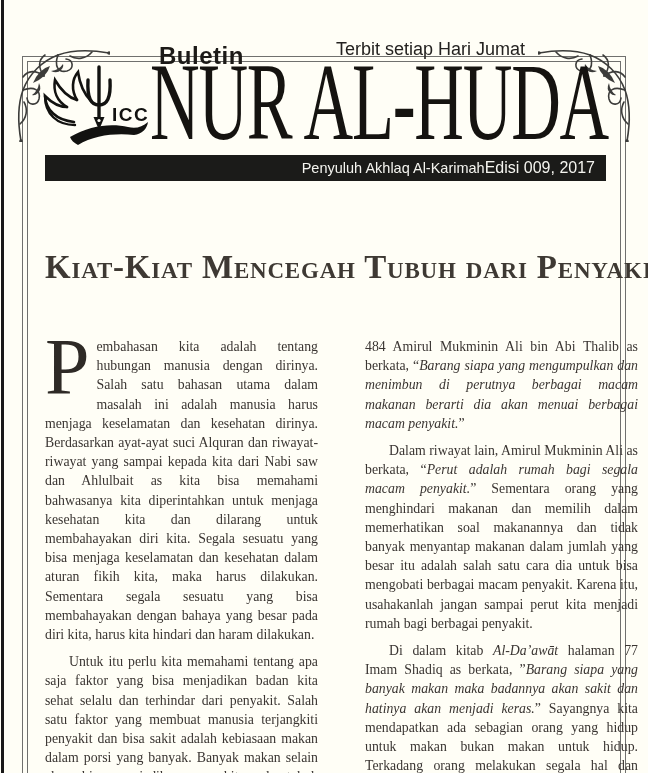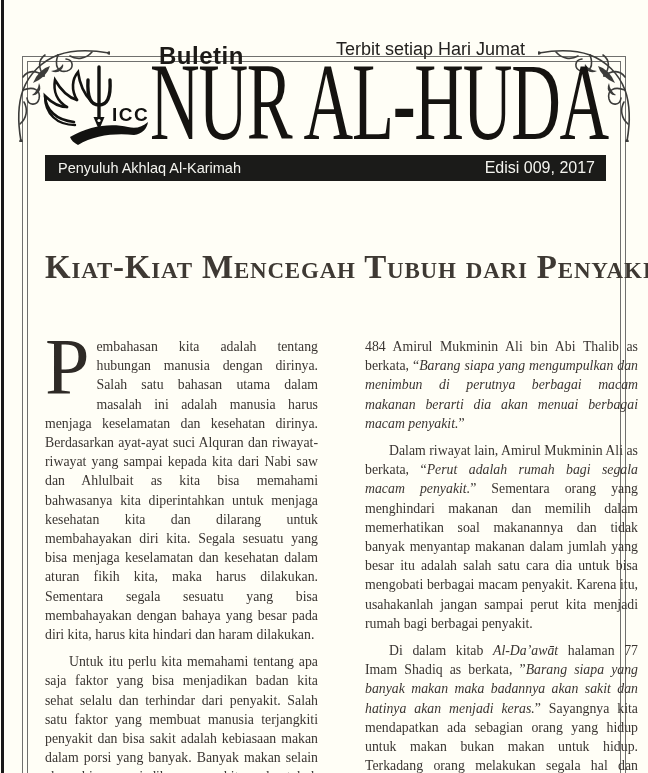--- a/index.html
+++ b/index.html
@@ -28,7 +28,7 @@
   .logo{position:absolute;left:40px;top:64px;width:114px;height:90px;}
   .masthead{position:absolute;left:150px;top:47px;font-size:110px;line-height:1;font-family:"Liberation Serif",serif;color:#151310;letter-spacing:-2px;transform:scaleX(.625);transform-origin:left top;white-space:nowrap;}
 
-  .issue-bar{position:absolute;left:45px;top:155px;width:561px;height:26px;background:var(--bar-bg);display:flex;align-items:center;justify-content:space-between;padding:0 11px 0 13px;}
+  .issue-bar{position:absolute;left:45px;top:155px;width:561px;height:26px;background:var(--bar-bg);display:flex;align-items:center;justify-content:flex-end;padding:0 11px 0 13px;}
   .issue-bar .left{font-family:"Liberation Sans",sans-serif;font-size:14.5px;color:var(--bar-text);}
   .issue-bar .right{font-family:"Liberation Sans",sans-serif;font-size:16px;color:var(--bar-text);}
 

